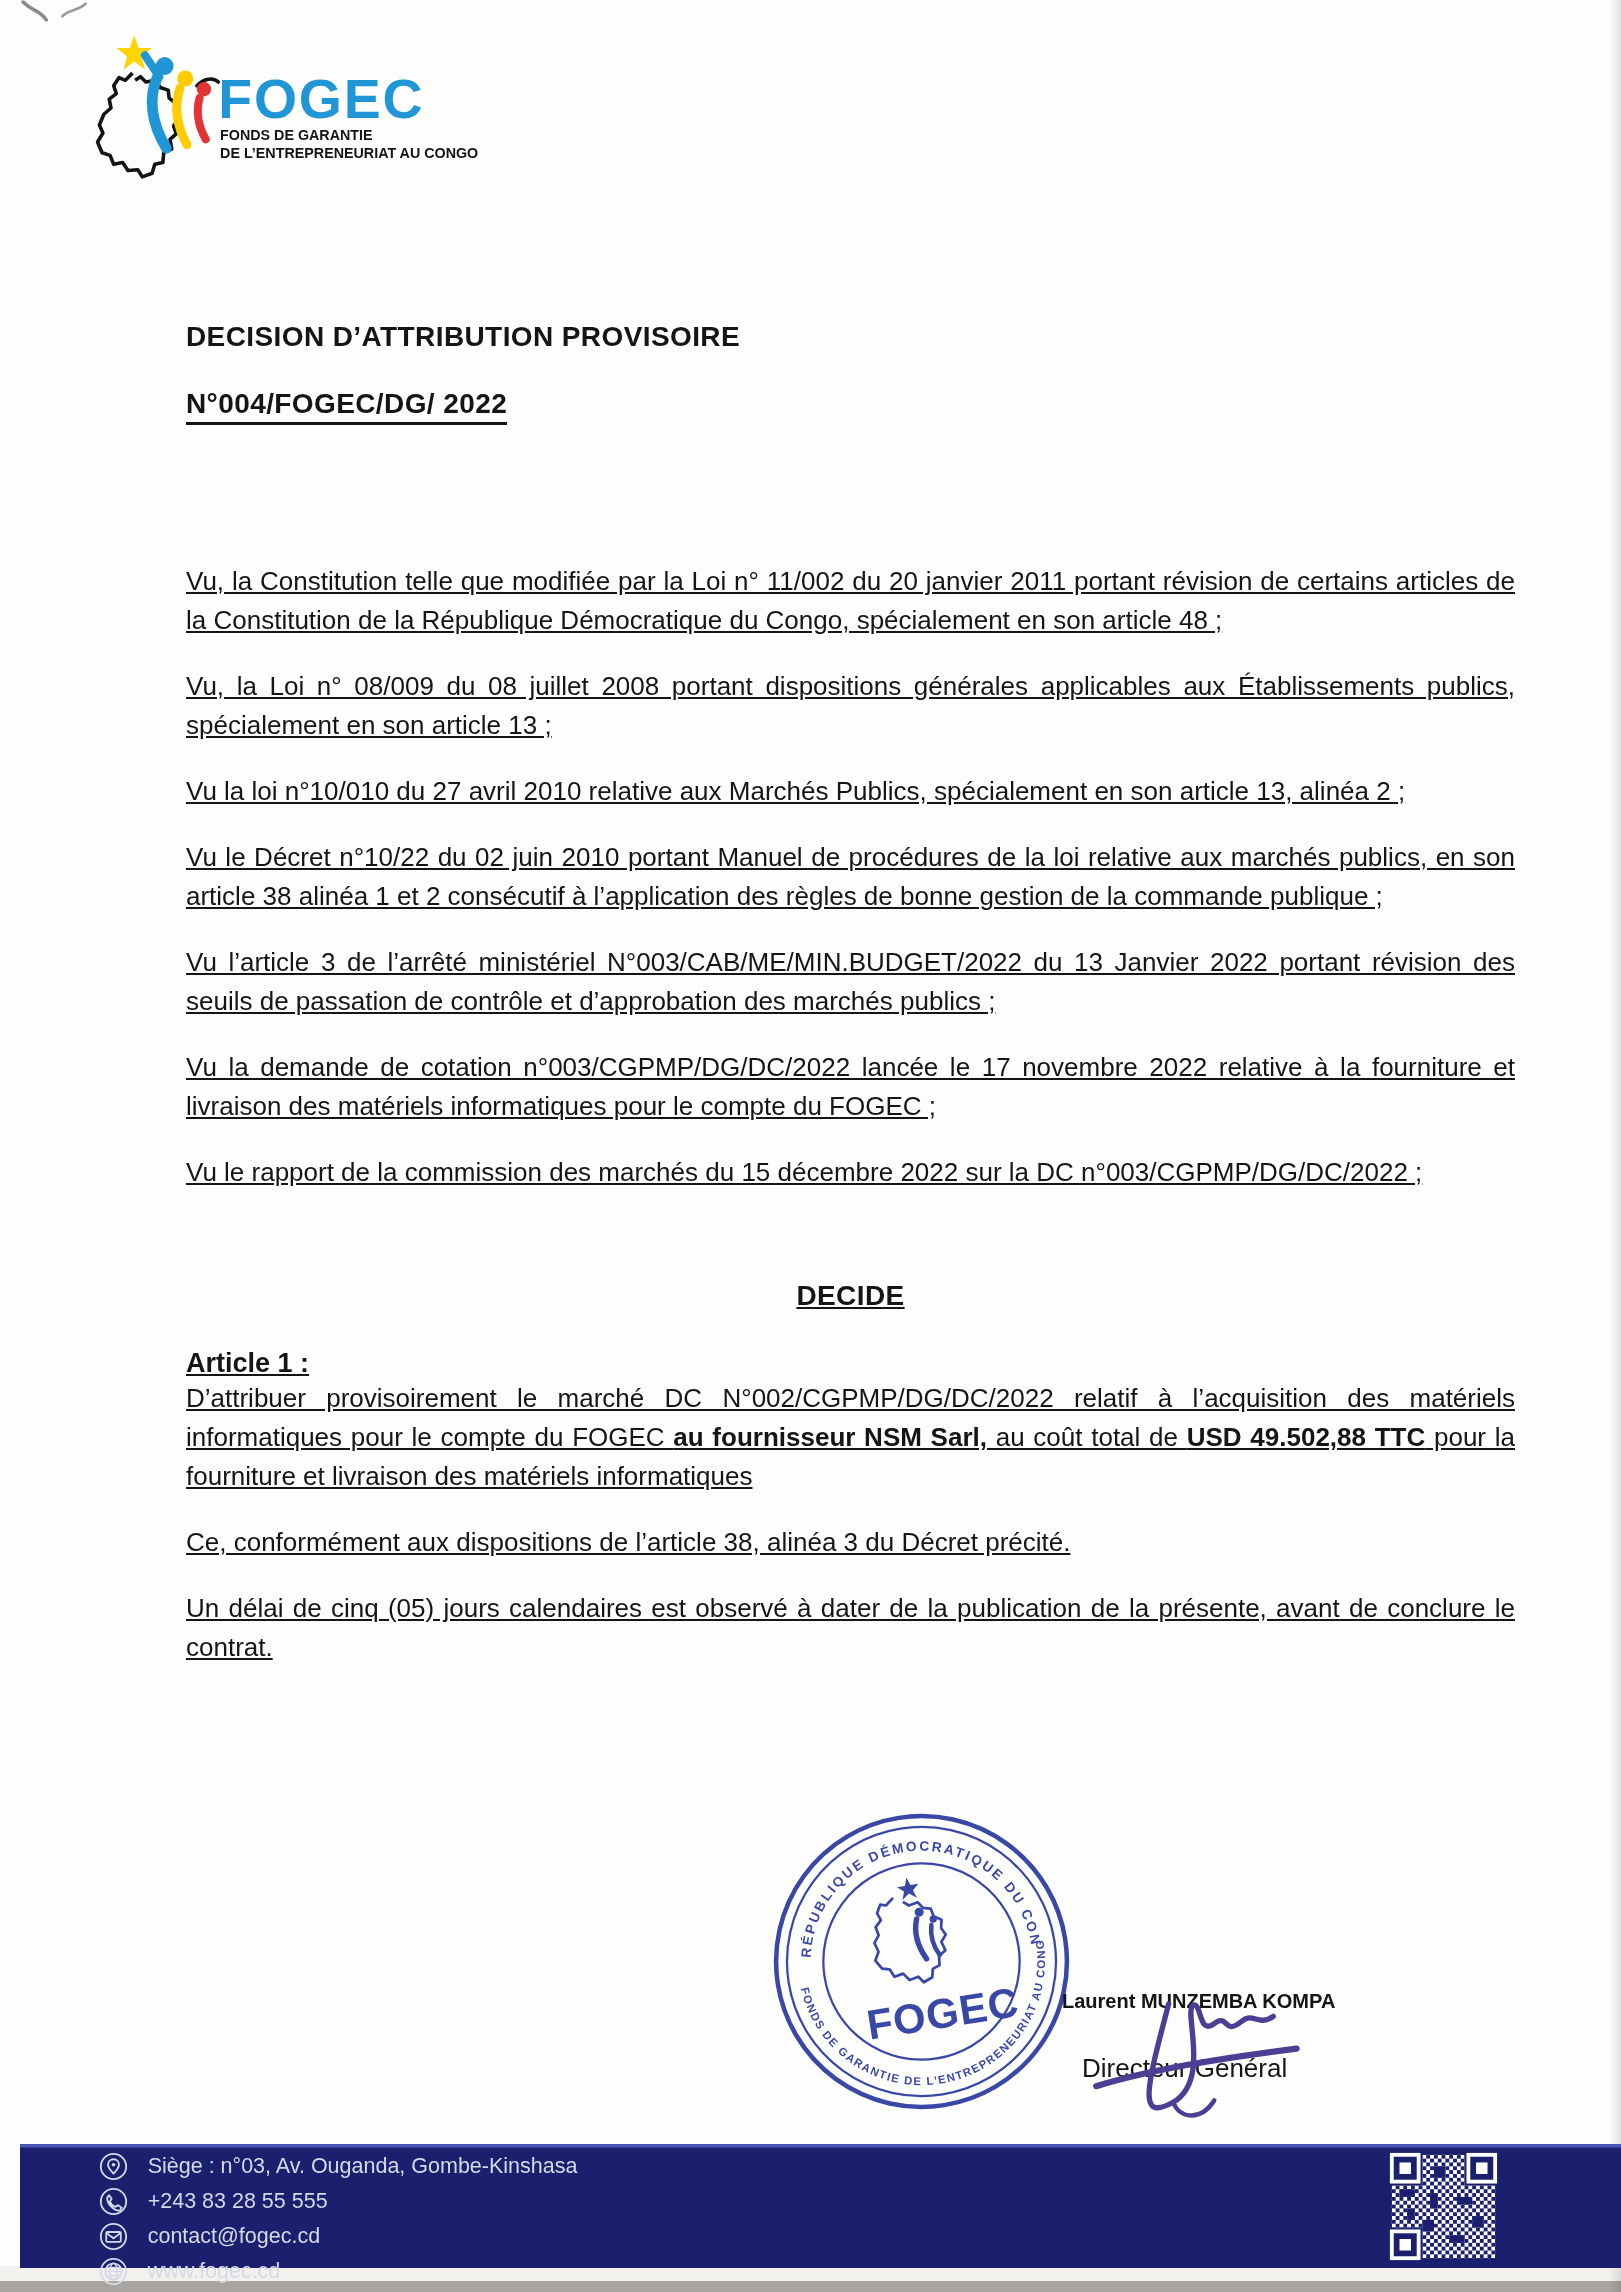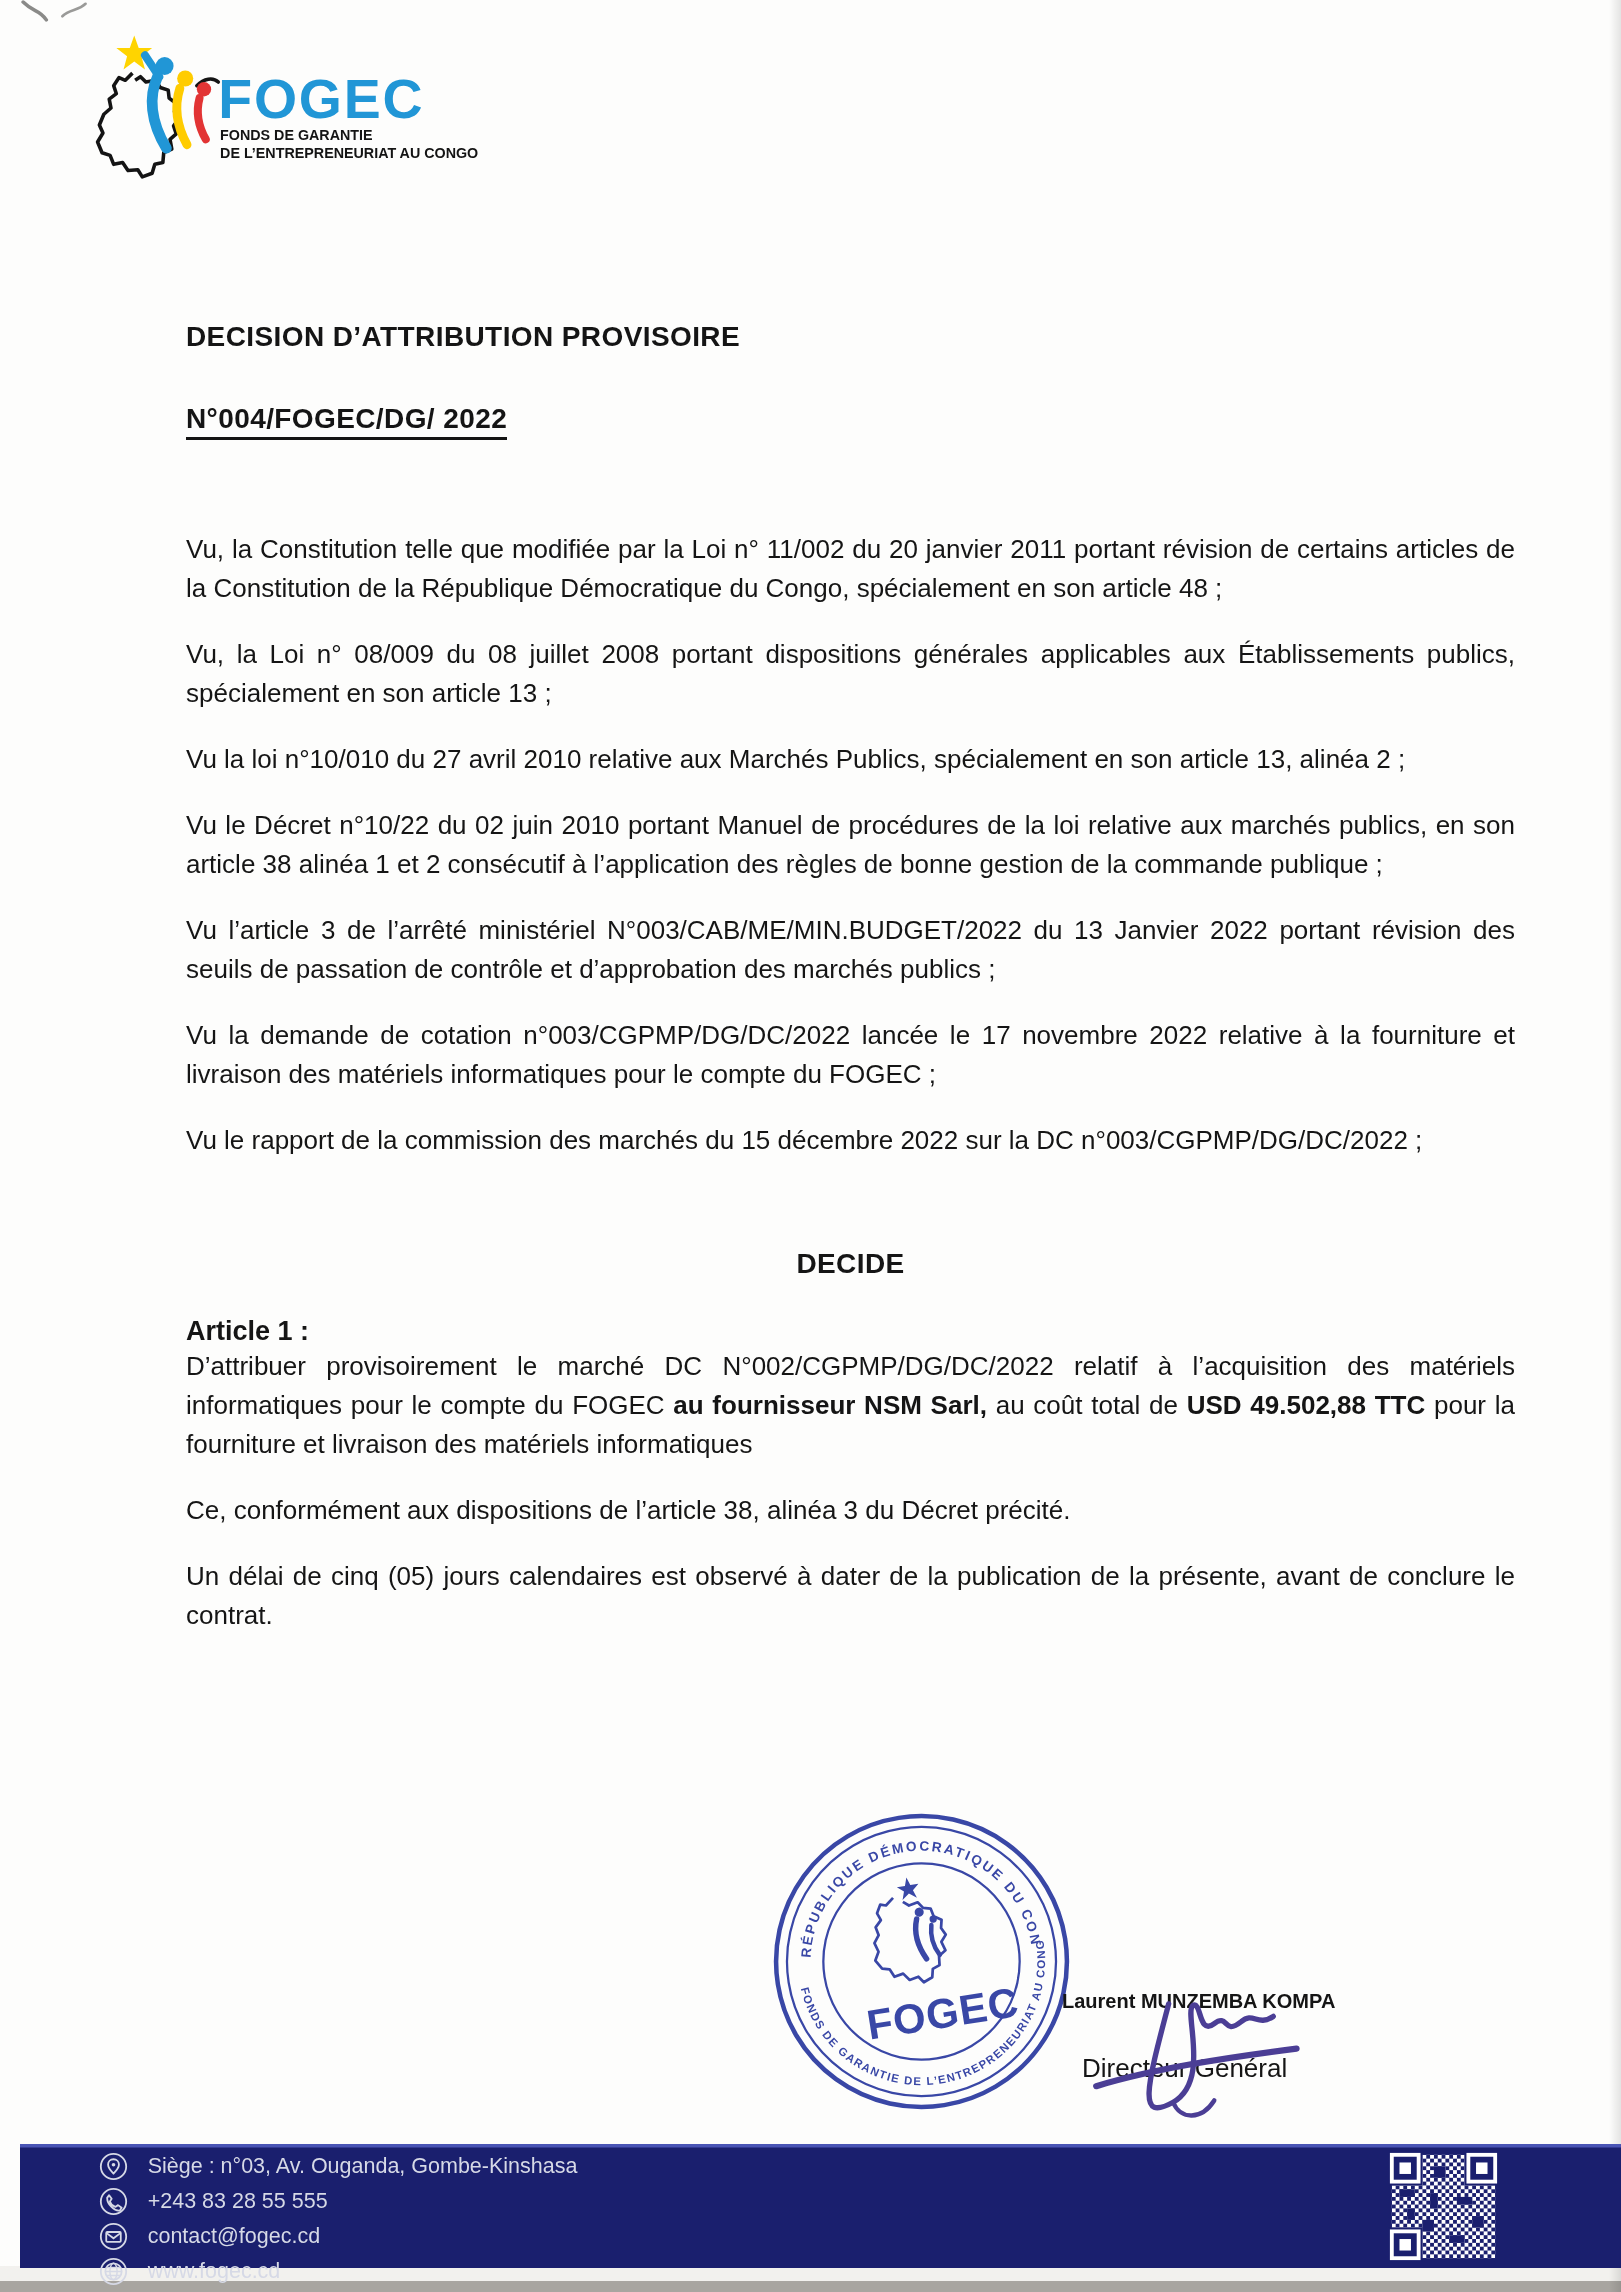--- a/index.html
+++ b/index.html
@@ -22,7 +22,7 @@
   
   .titleblock{position:absolute;left:186px;top:321px;width:1329px;text-align:left;}
   .doc-title{font-size:28px;font-weight:bold;letter-spacing:0.4px;}
-  .doc-number{margin-top:50px;font-size:28px;font-weight:bold;display:inline-block;
+  .doc-number{margin-top:35px;font-size:28px;font-weight:bold;display:inline-block;
     border-bottom:3.6px solid #141414;padding-bottom:1.8px;letter-spacing:0.4px;}
 
   

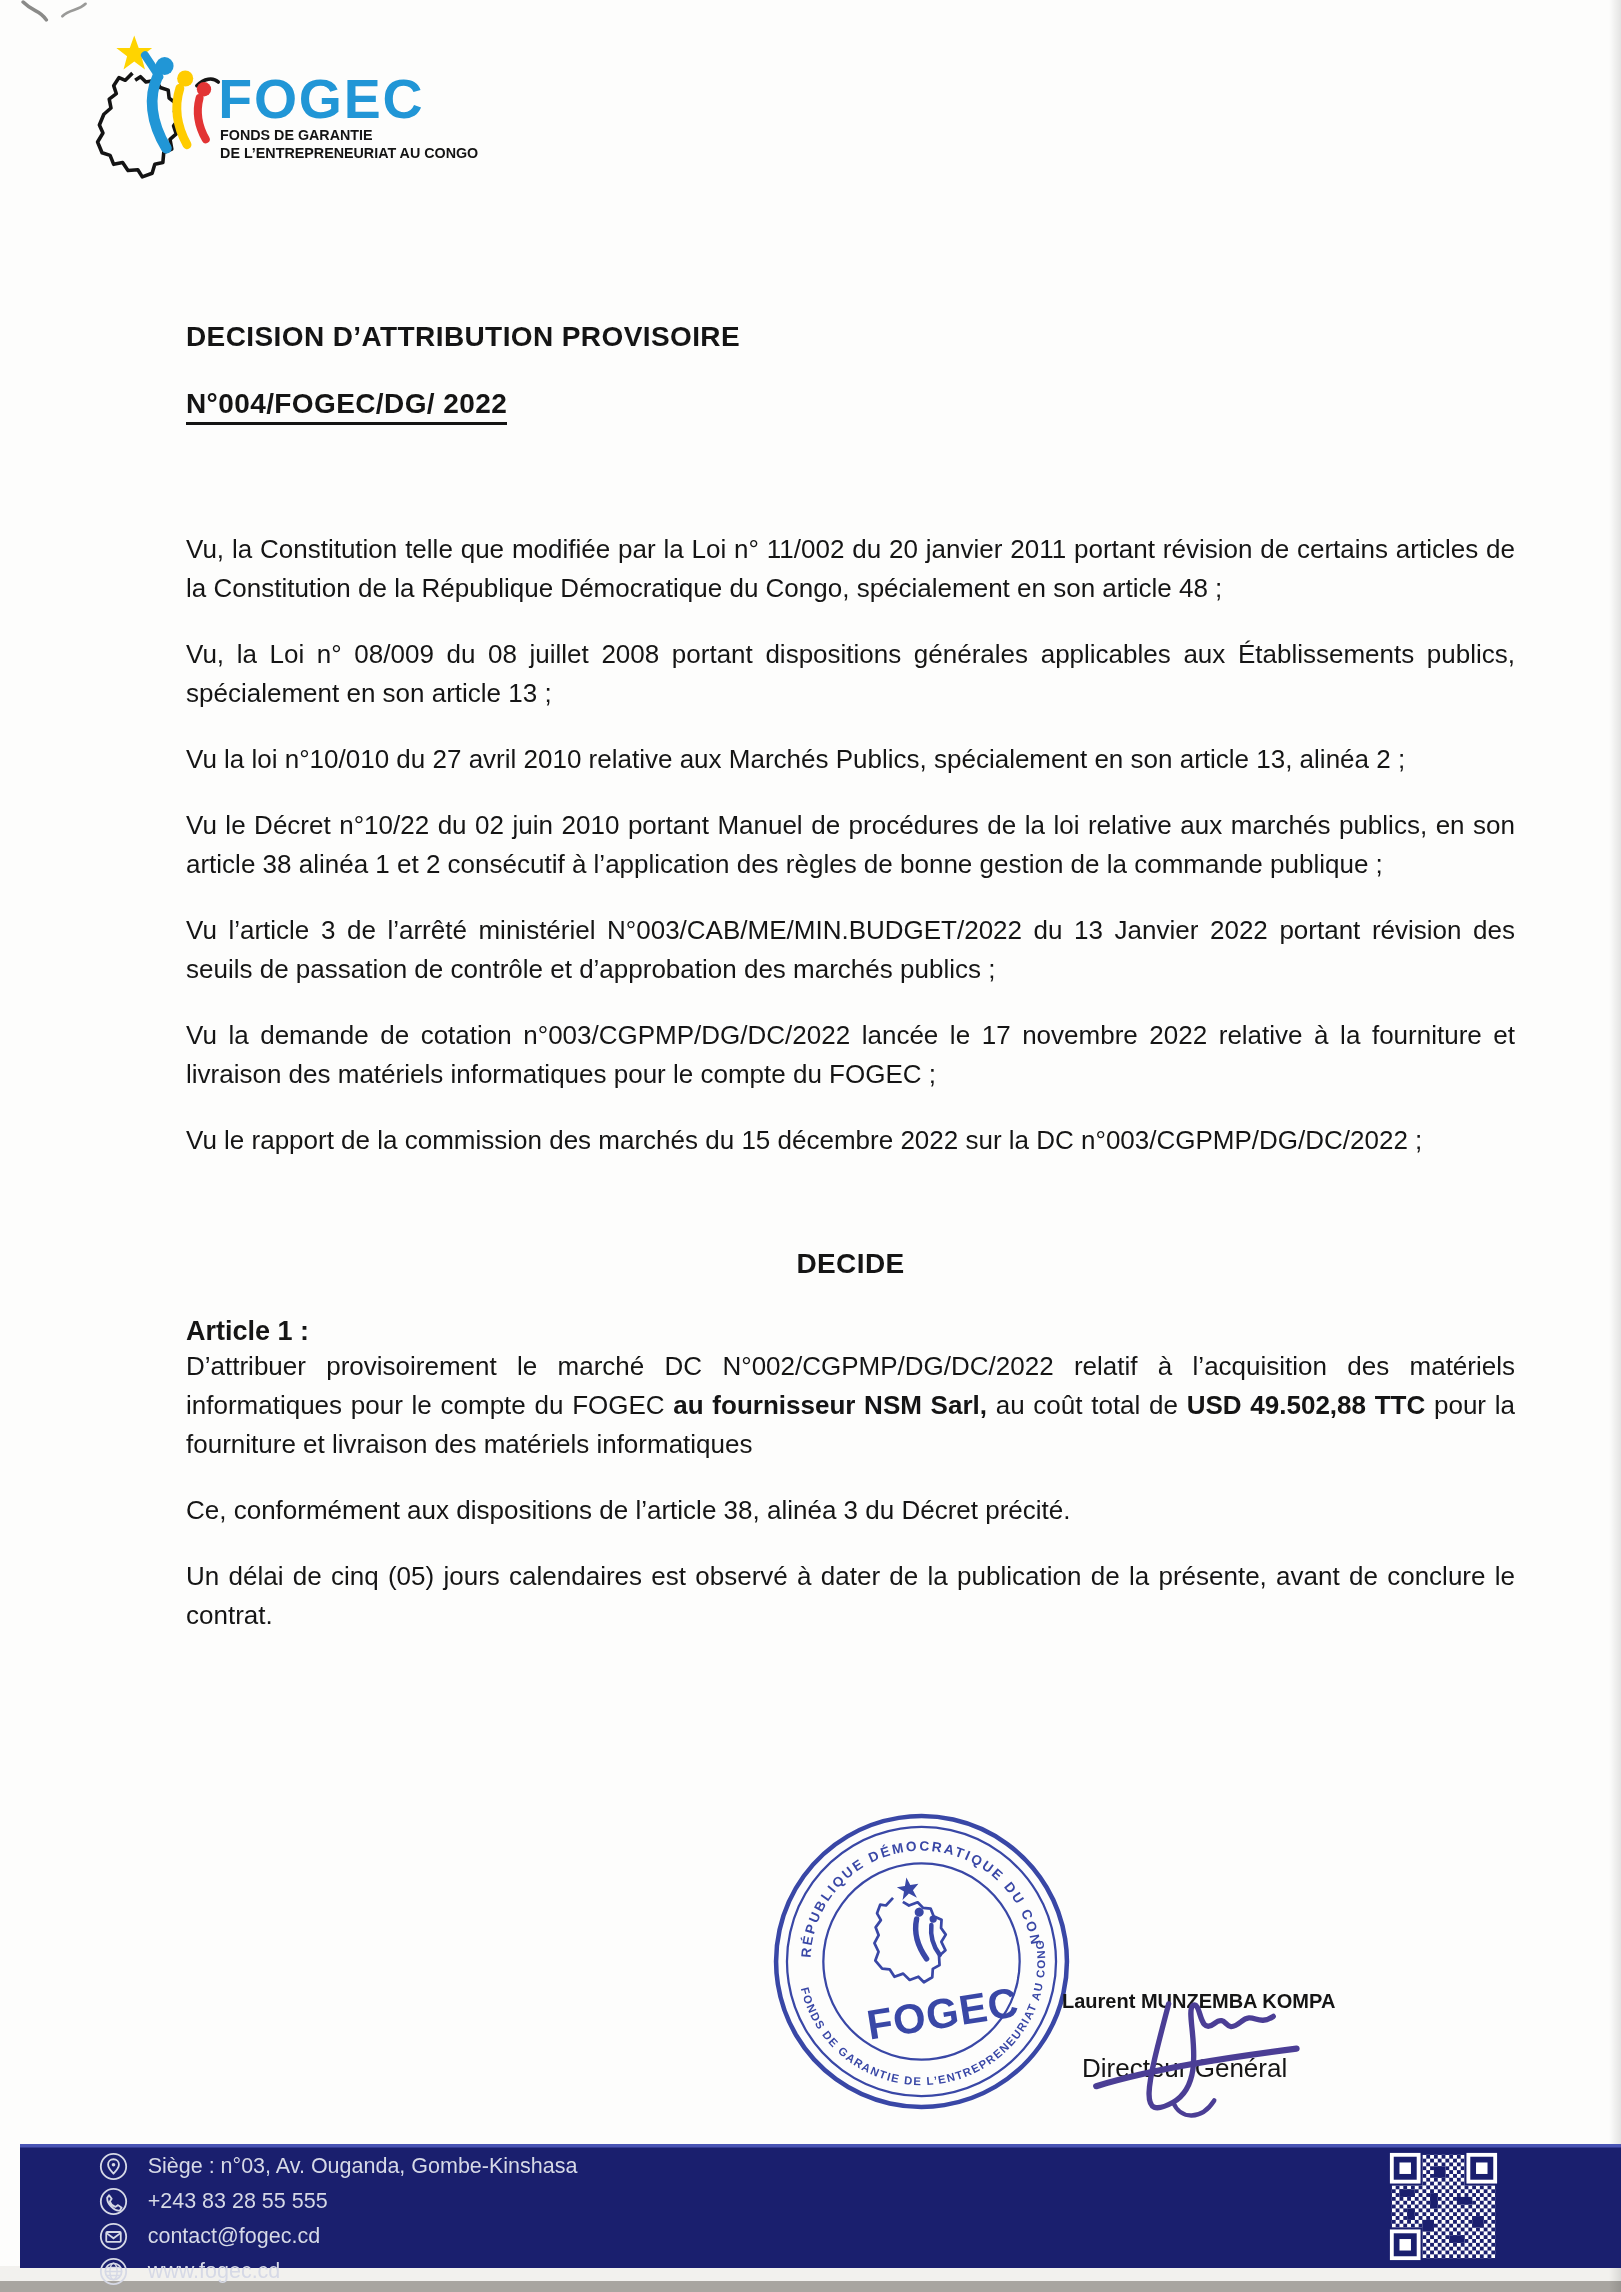--- a/index.html
+++ b/index.html
@@ -26,7 +26,7 @@
     border-bottom:3.6px solid #141414;padding-bottom:1.8px;letter-spacing:0.4px;}
 
   
-  .content{position:absolute;left:186px;top:530px;width:1329px;}
+  .content{position:absolute;left:186px;top:562px;width:1329px;text-decoration:underline;}
   .content p{margin:0 0 27px 0;font-size:26px;line-height:39px;text-align:justify;}
   .decide{margin-top:88px;text-align:center;font-size:28px;font-weight:bold;letter-spacing:0.4px;}
   .article-head{margin-top:36px;font-size:27px;font-weight:bold;}

